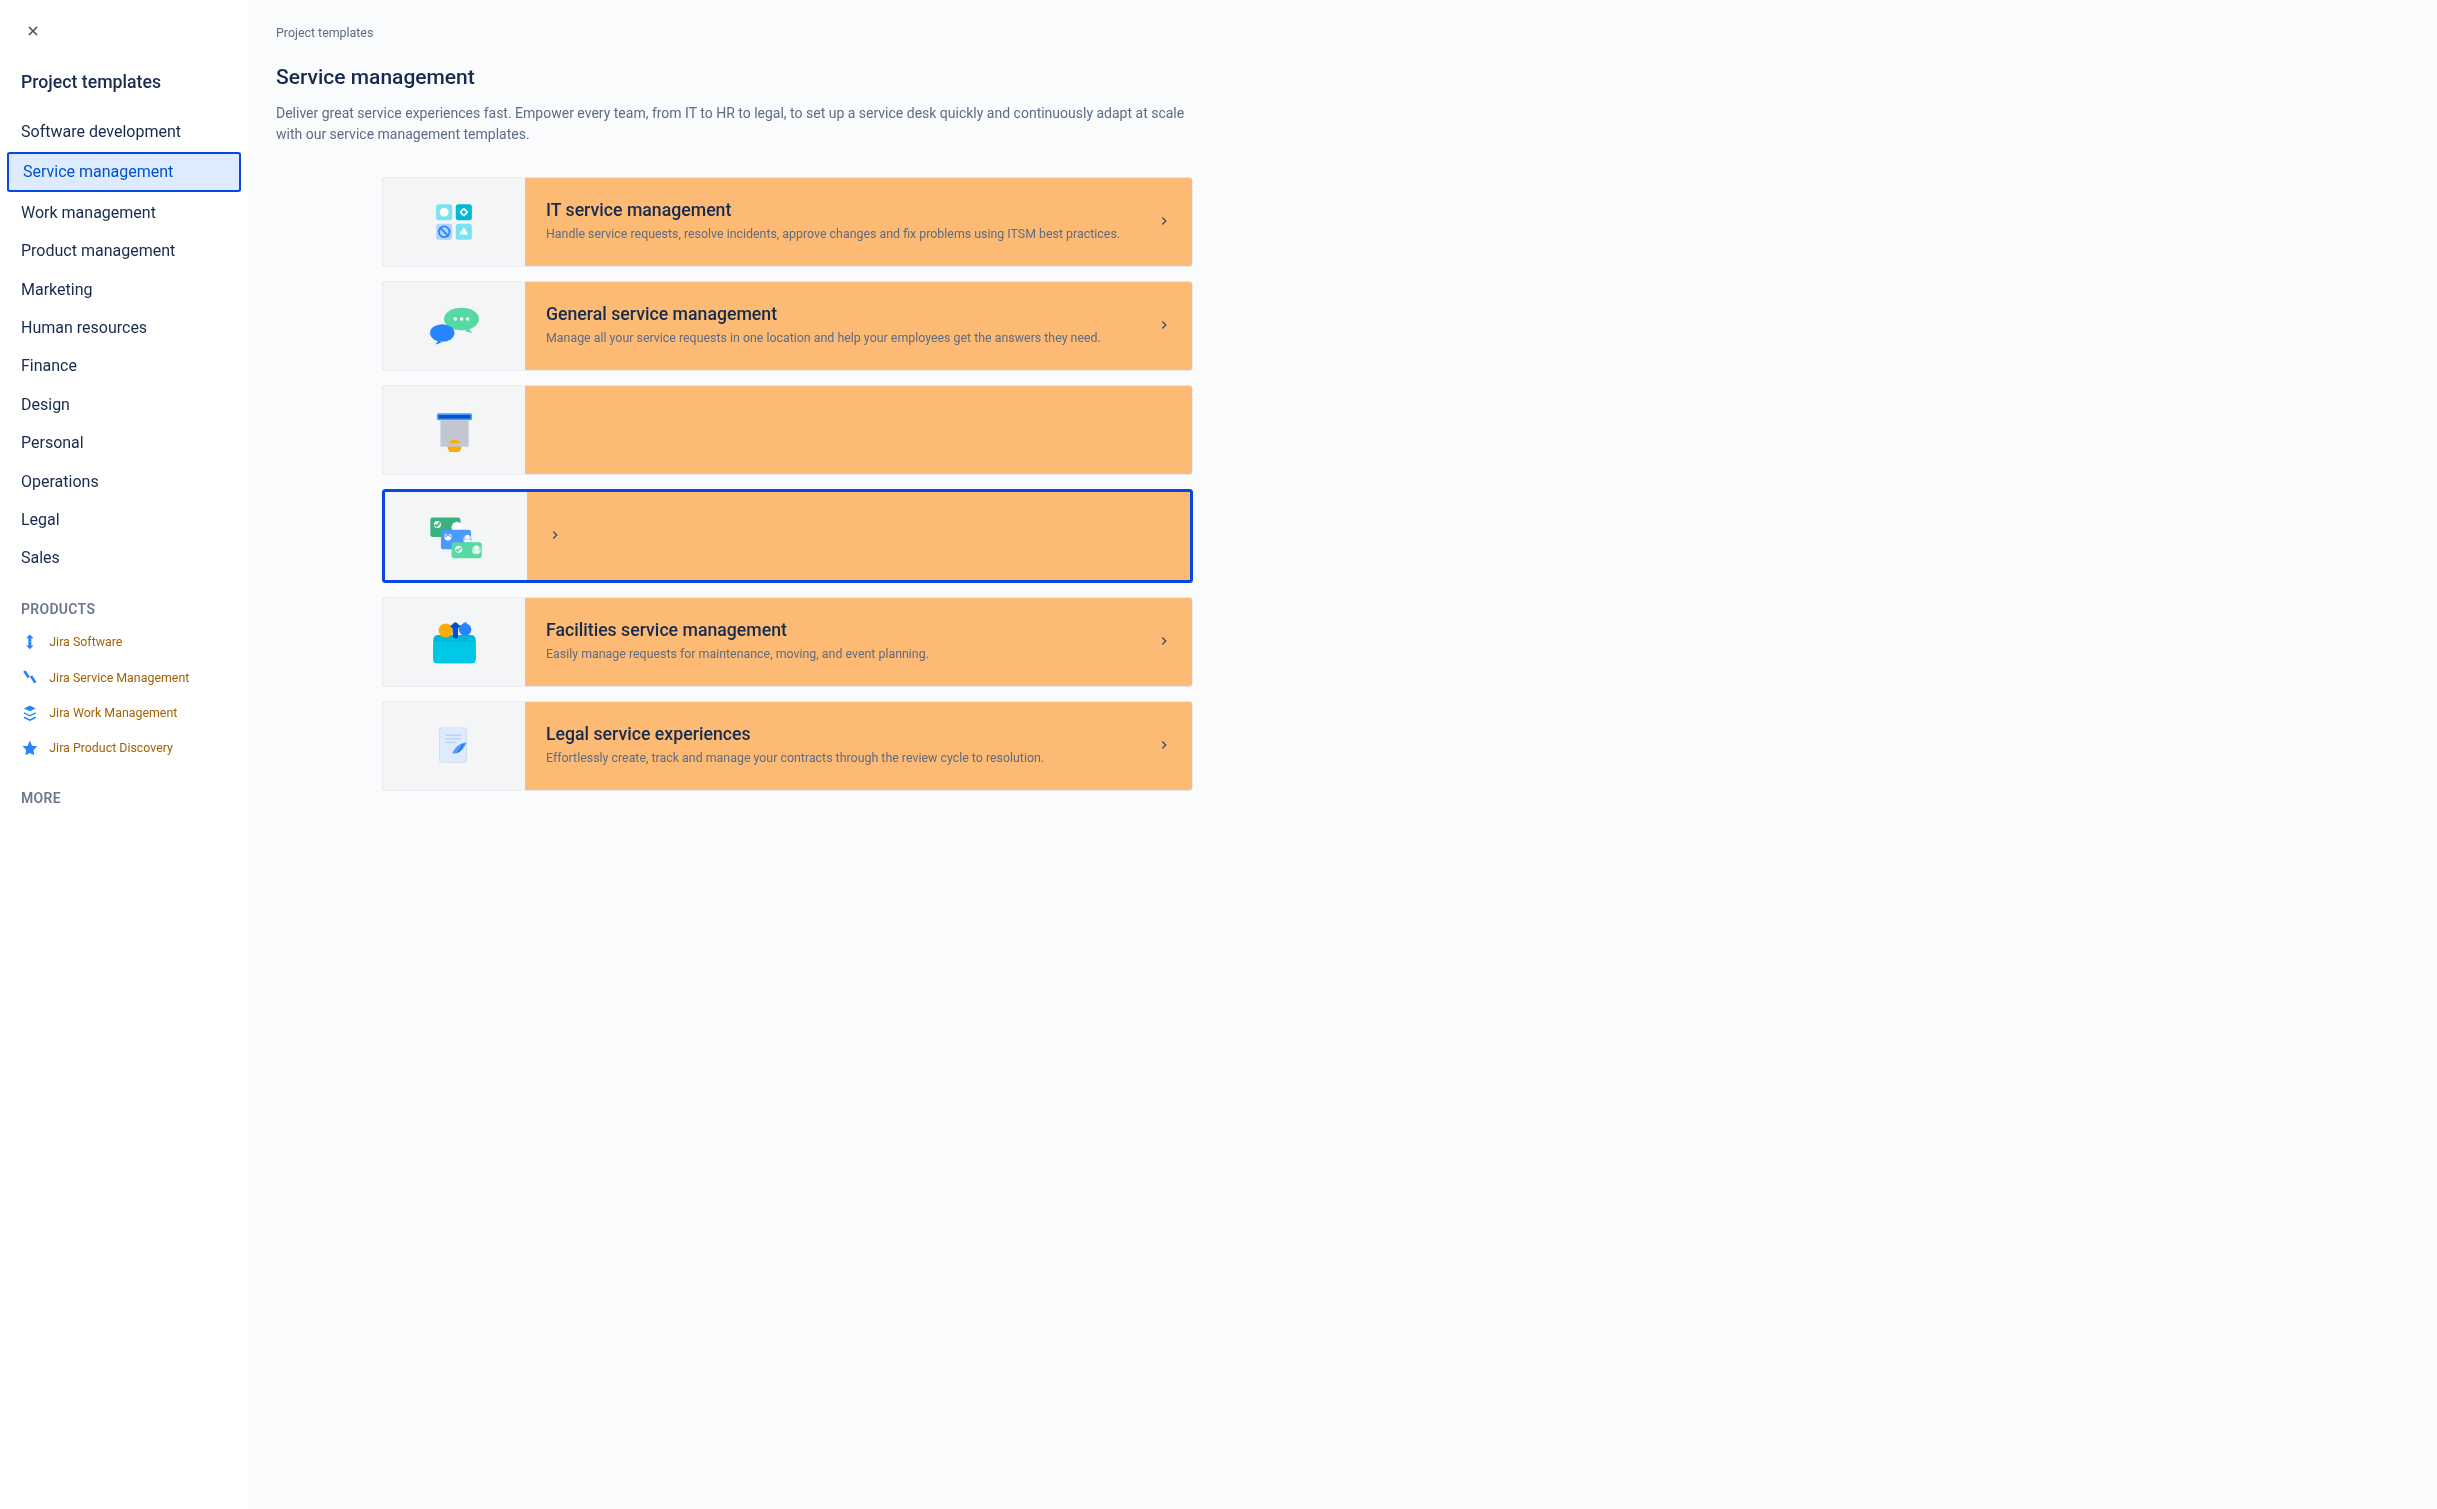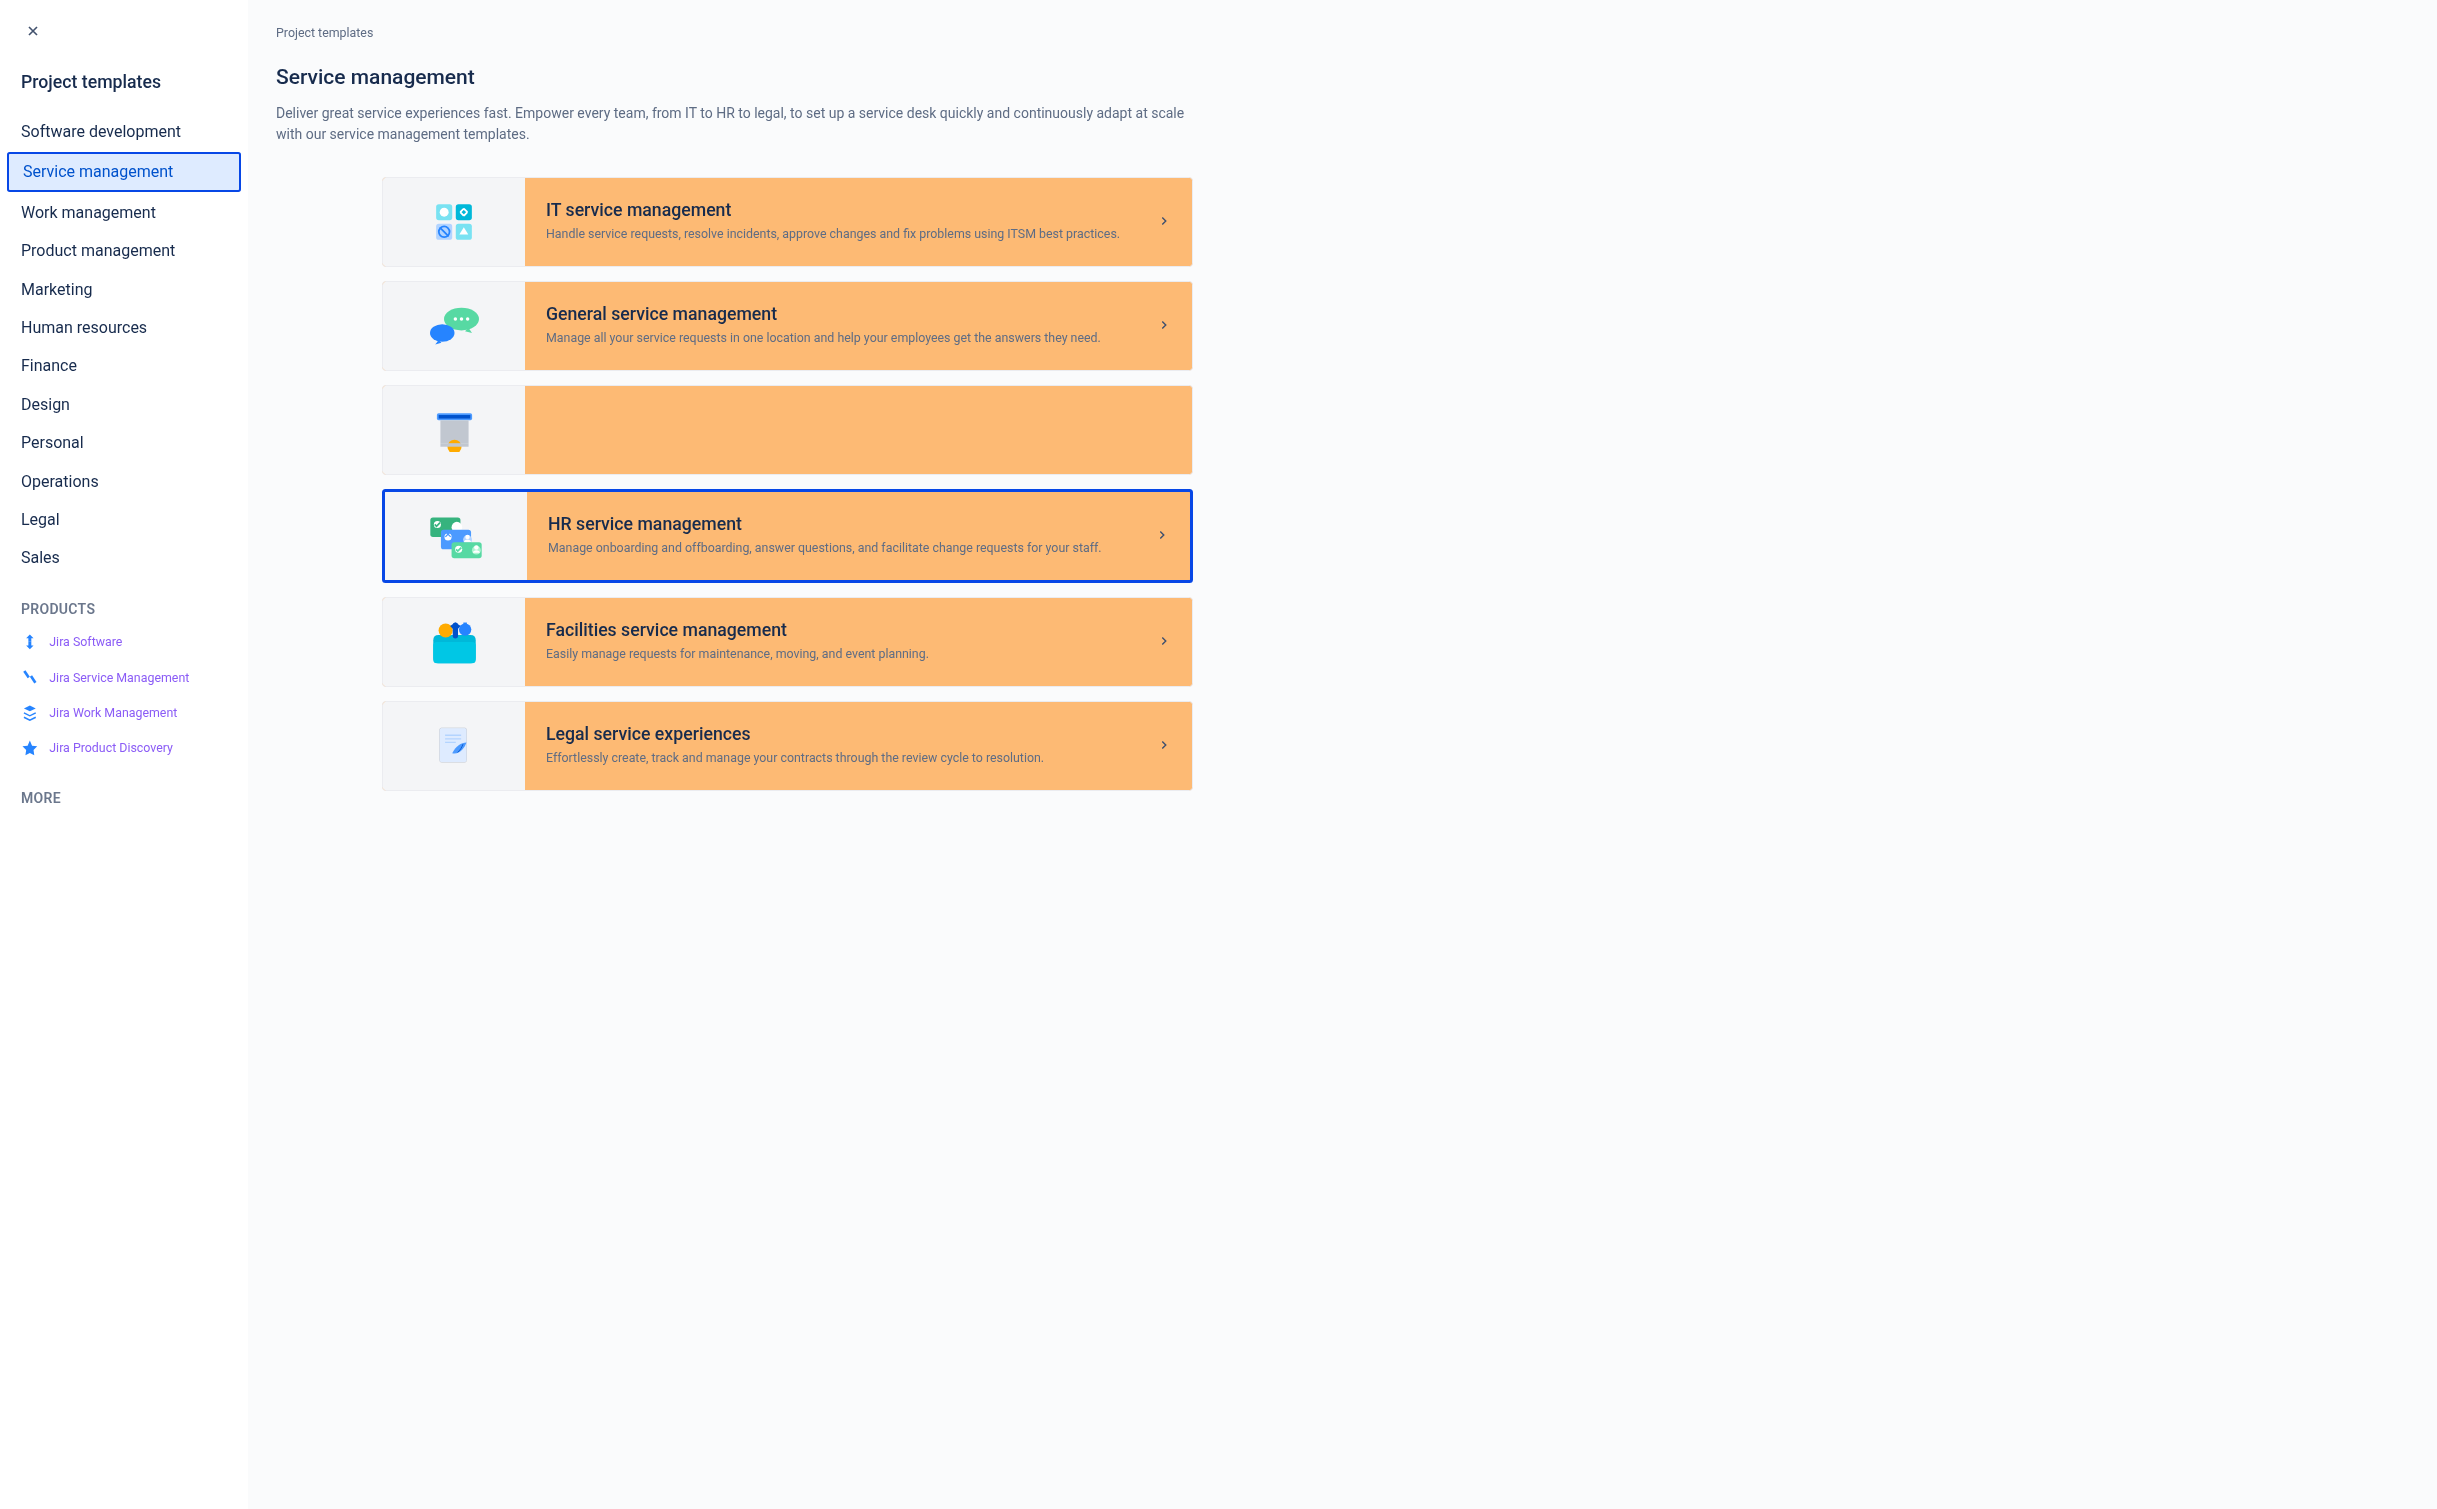--- a/index.html
+++ b/index.html
@@ -291,10 +291,6 @@
             </svg>
           </div>
           <div class="template-content">
-            <div class="template-text">
-              <div class="template-title">HR service management</div>
-              <div class="template-description">Manage onboarding and offboarding, answer questions, and facilitate change requests for your staff.</div>
-            </div>
             <span class="chevron"><svg width="14" height="14" viewBox="0 0 24 24" fill="none" stroke="currentColor" stroke-width="2.5">
                 <path d="M9 18l6-6-6-6"></path>
               </svg></span>

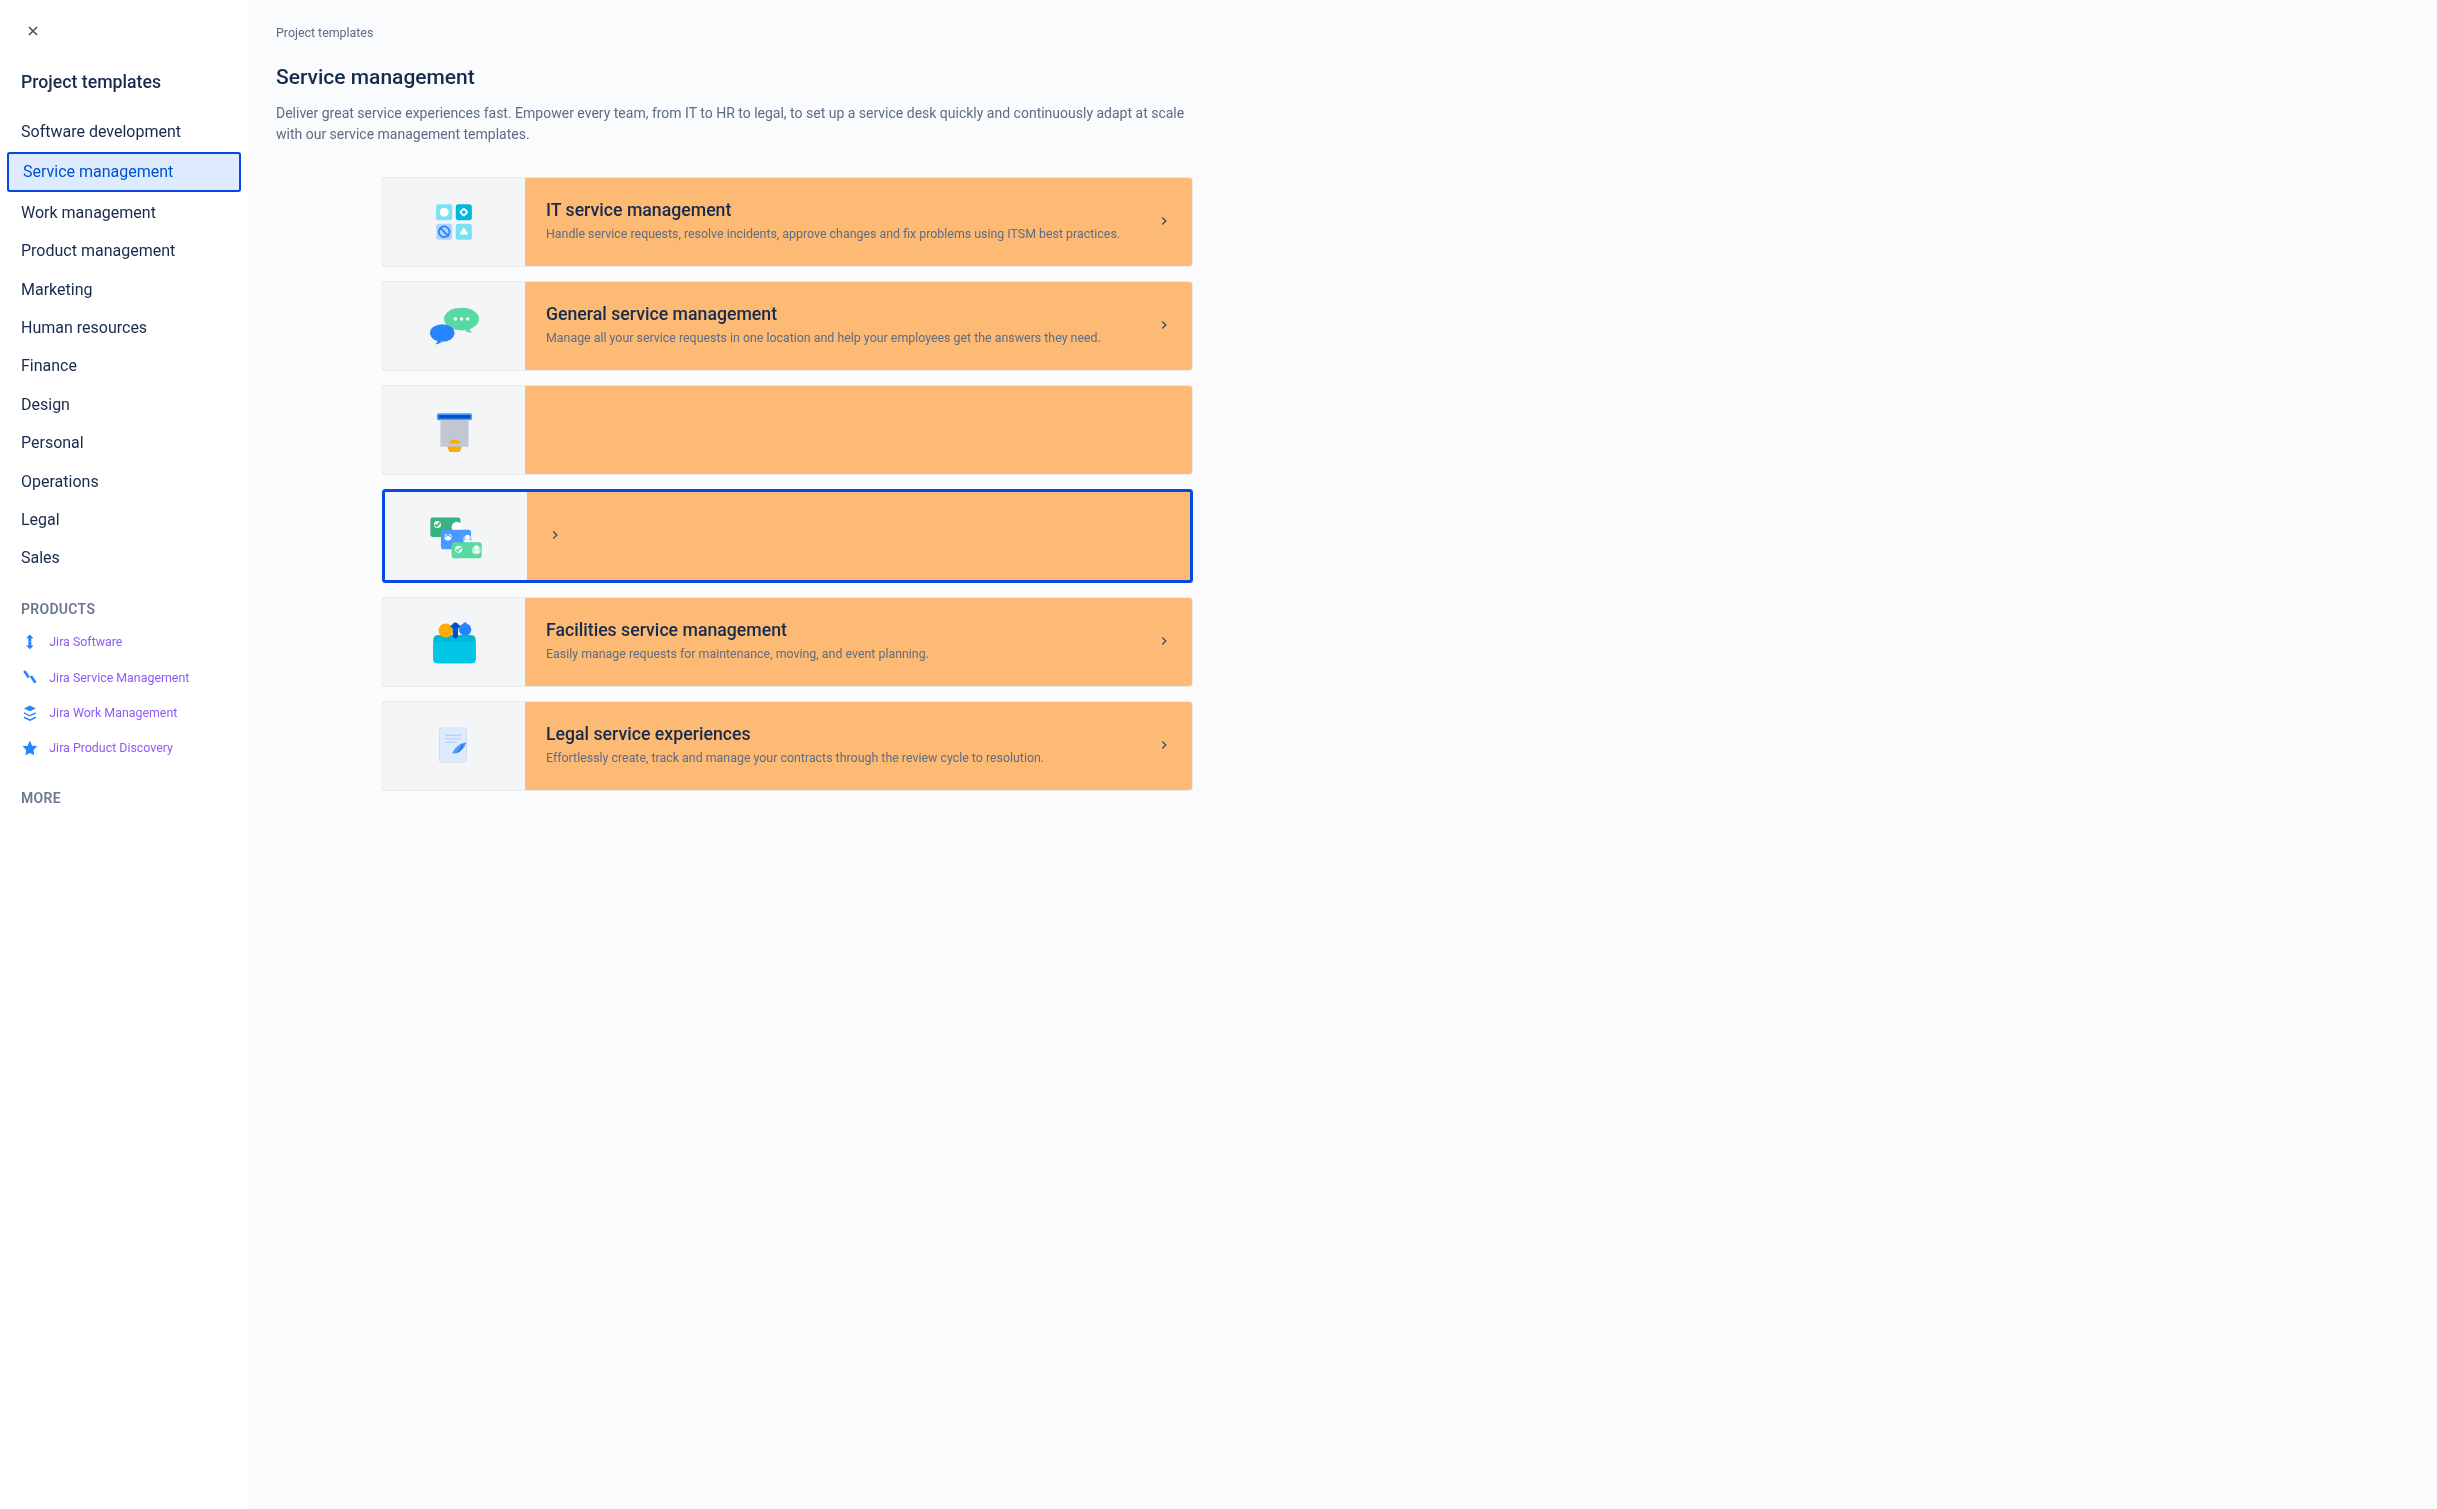--- a/index.html
+++ b/index.html
@@ -59,7 +59,7 @@
       gap: 10.6px;
       padding: 8.8px 14px;
       cursor: pointer;
-      color: #8b5cf6;
+      color: #a16207;
     }
     .product-icon {
       width: 17.7px;

